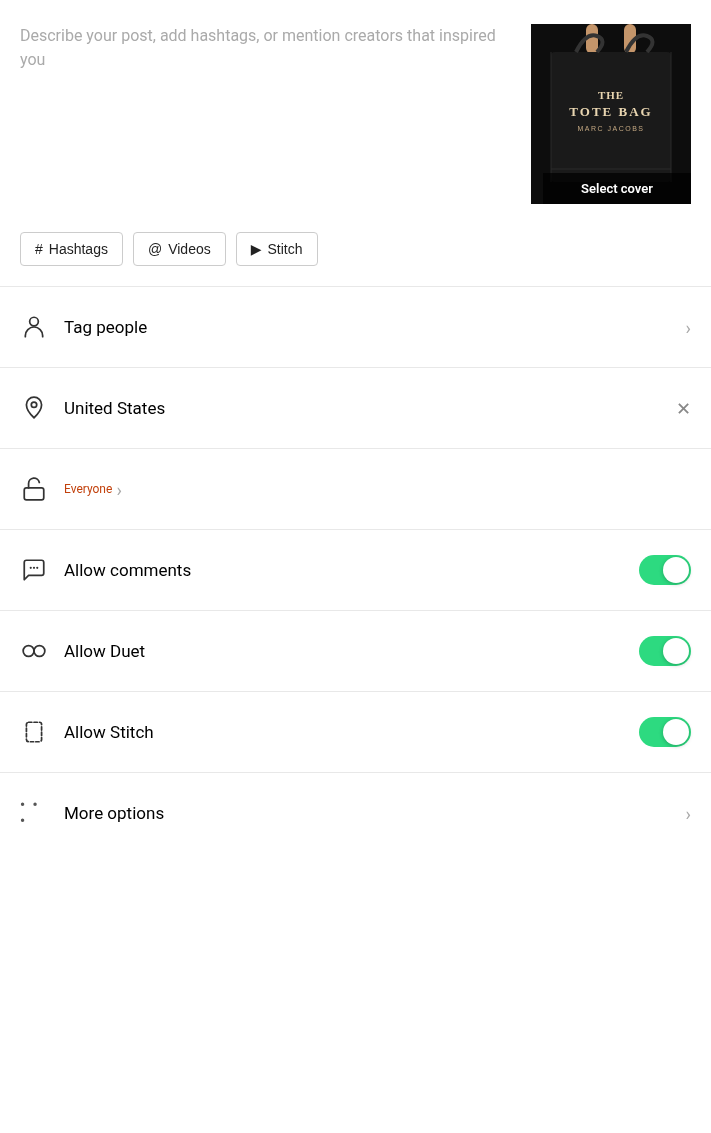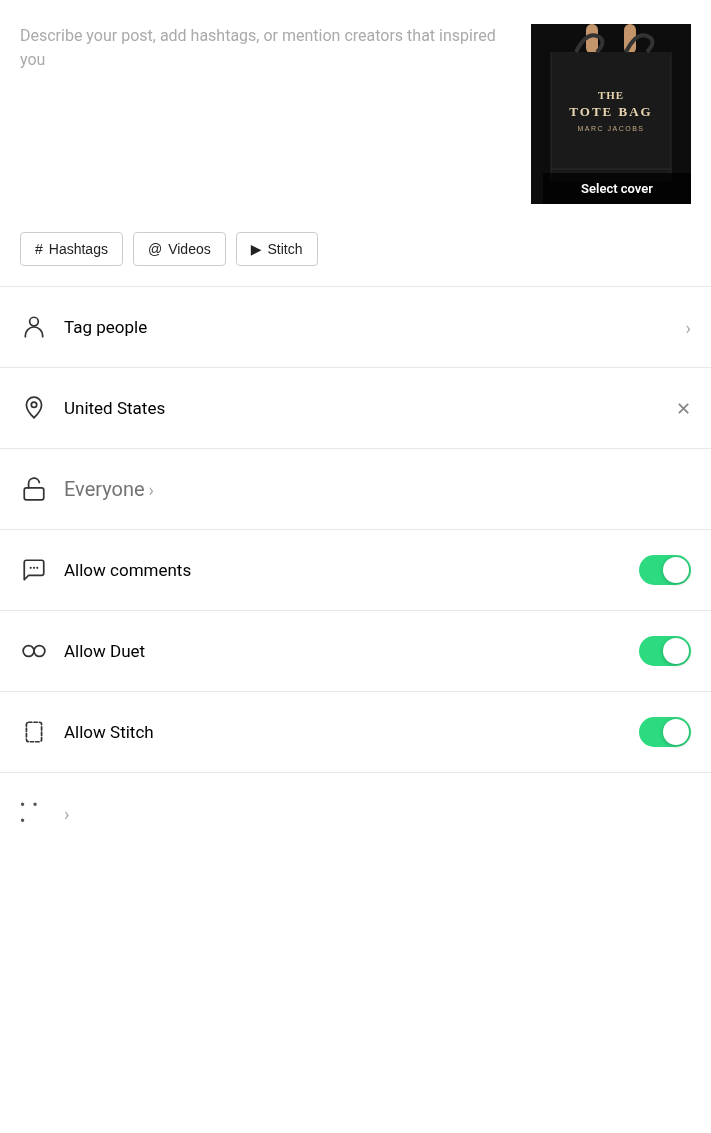--- a/index.html
+++ b/index.html
@@ -166,8 +166,8 @@
     }
 
     .everyone-text {
-      color: #737373;
-      font-size: 20px;
+      color: #c2410c;
+      font-size: 12px;
     }
 
     .dots-icon {

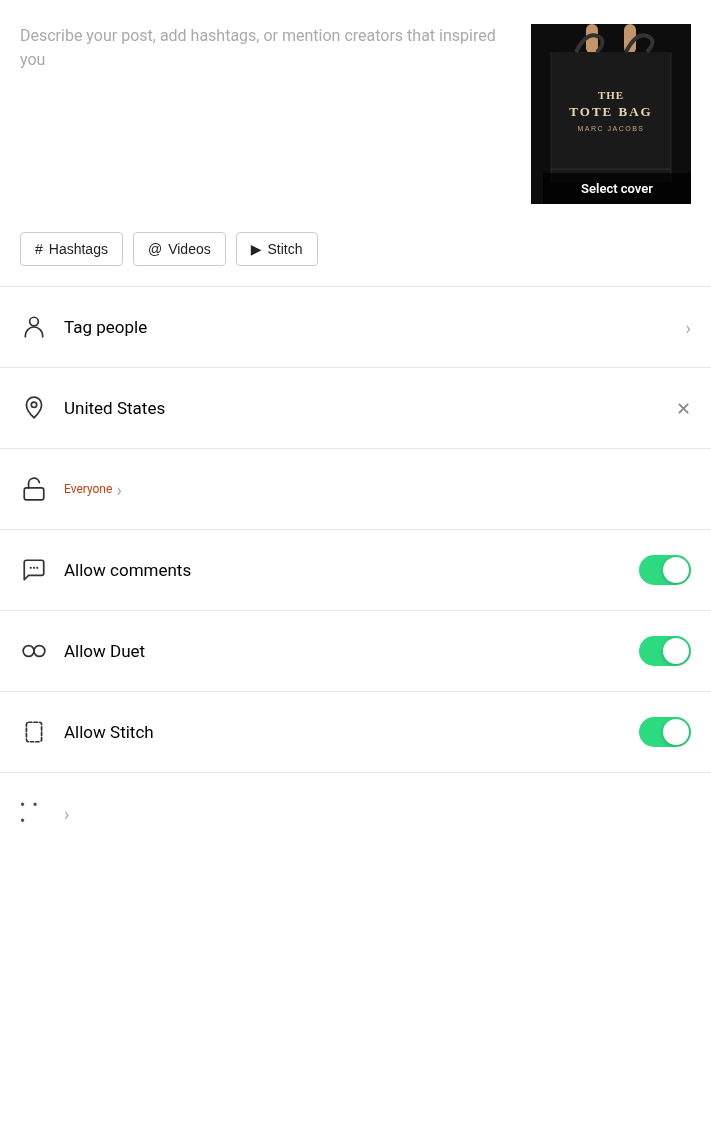--- a/index.html
+++ b/index.html
@@ -332,6 +332,7 @@
   <div class="menu-item-icon">
     <span class="dots-icon">• • •</span>
   </div>
+  <span class="menu-item-label">More options</span>
   <div class="menu-item-right">
     <span class="chevron-right">›</span>
   </div>

